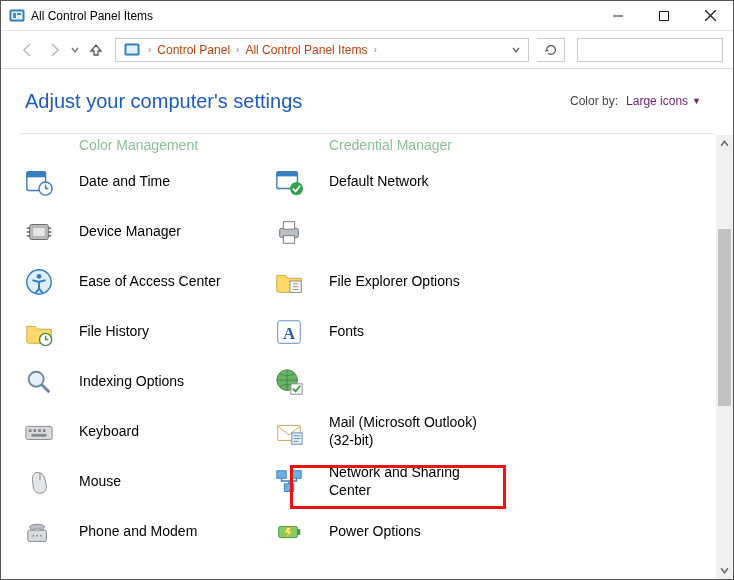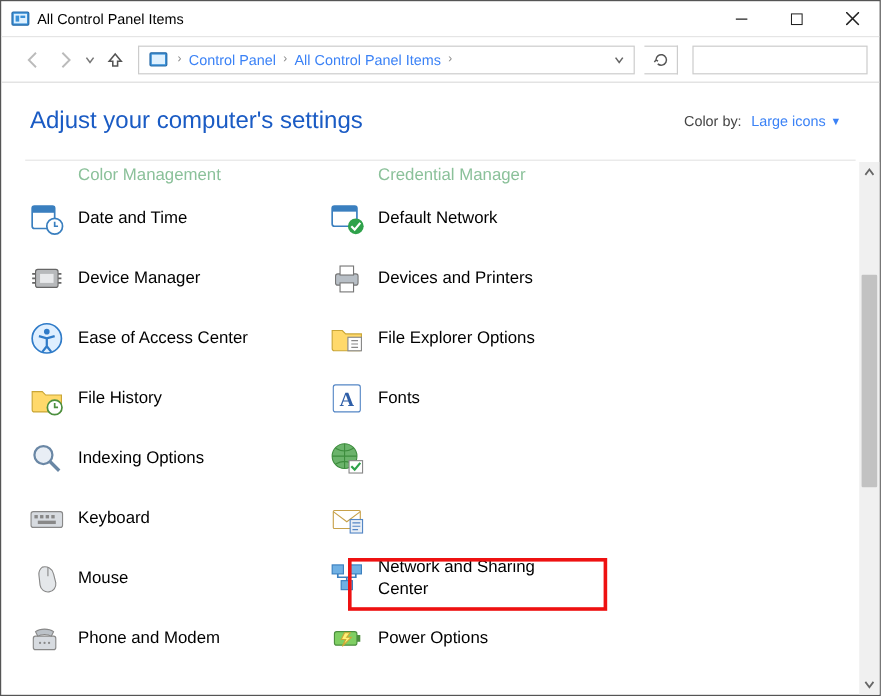--- a/index.html
+++ b/index.html
@@ -69,7 +69,7 @@
   }
   .address .addr-icon { width:16px;height:16px;margin:0 4px;display:flex;align-items:center;justify-content:center;}
   .address .sep { color:#888; padding:0 4px; font-size:10px;}
-  .address .crumb { color:#3b82f6; padding:2px 2px; white-space:nowrap;}
+  .address .crumb { color:#c2410c; padding:2px 2px; white-space:nowrap;}
   .address .filler{flex:1;}
   .address .addr-dd { width:16px;color:#666;display:flex;align-items:center;justify-content:center;}
   .refresh {

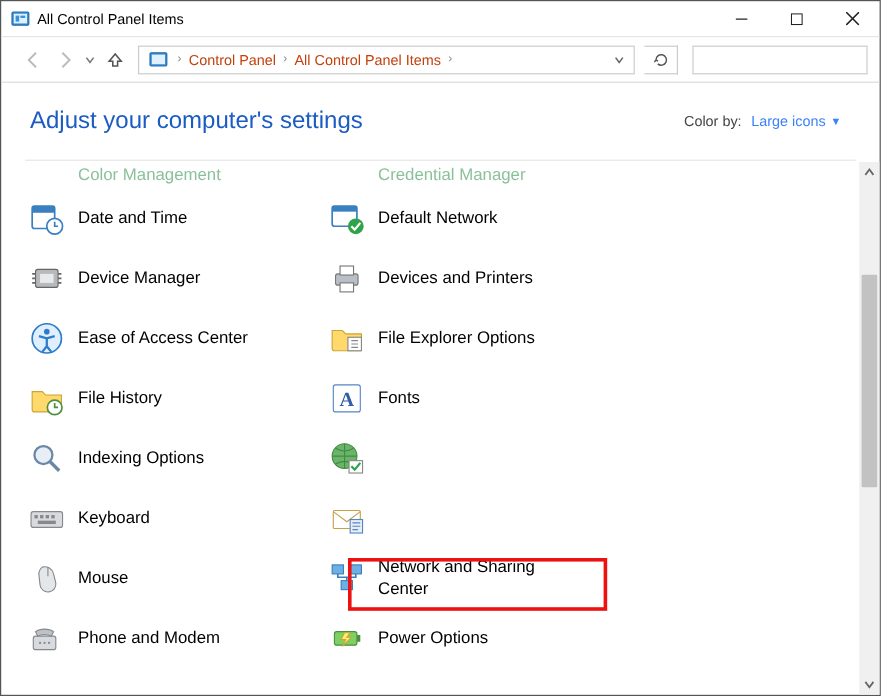--- a/index.html
+++ b/index.html
@@ -103,7 +103,7 @@
     font-size:20px;
   }
   .viewby-label { color:#444; margin-right:8px;}
-  .viewby-value { color:#3b82f6; display:flex;align-items:center;gap:4px;}
+  .viewby-value { color:#701a75; display:flex;align-items:center;gap:4px;}
   .viewby-value .caret{font-size:9px;}
   .thin-sep {
     height:1px;background:#e5e5e5;

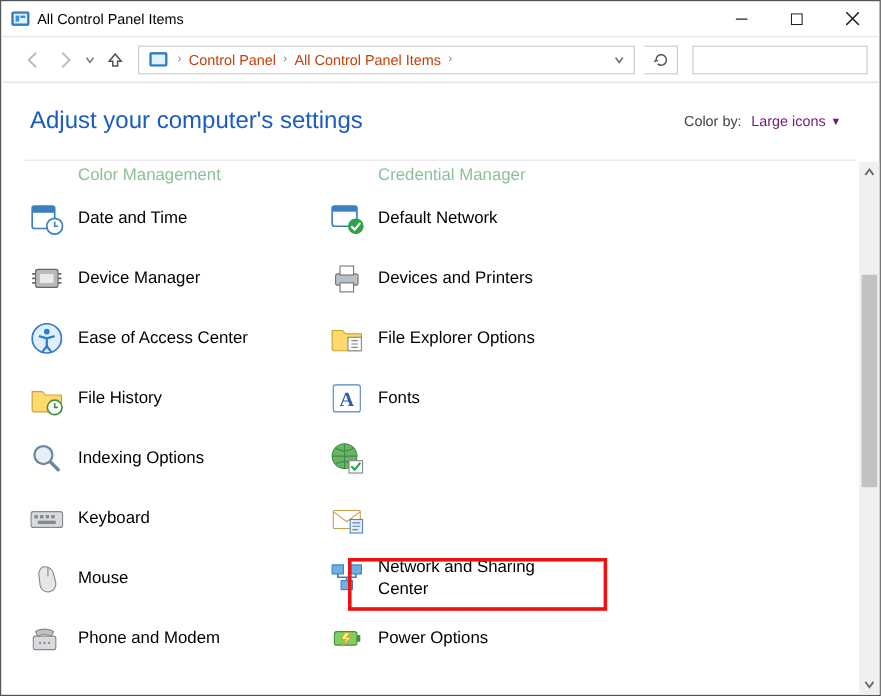--- a/index.html
+++ b/index.html
@@ -135,7 +135,7 @@
   .item {
     display:flex;
     align-items:center;
-    gap:10px;
+    gap:24px;
     min-height:50px;
     padding:2px 0;
   }

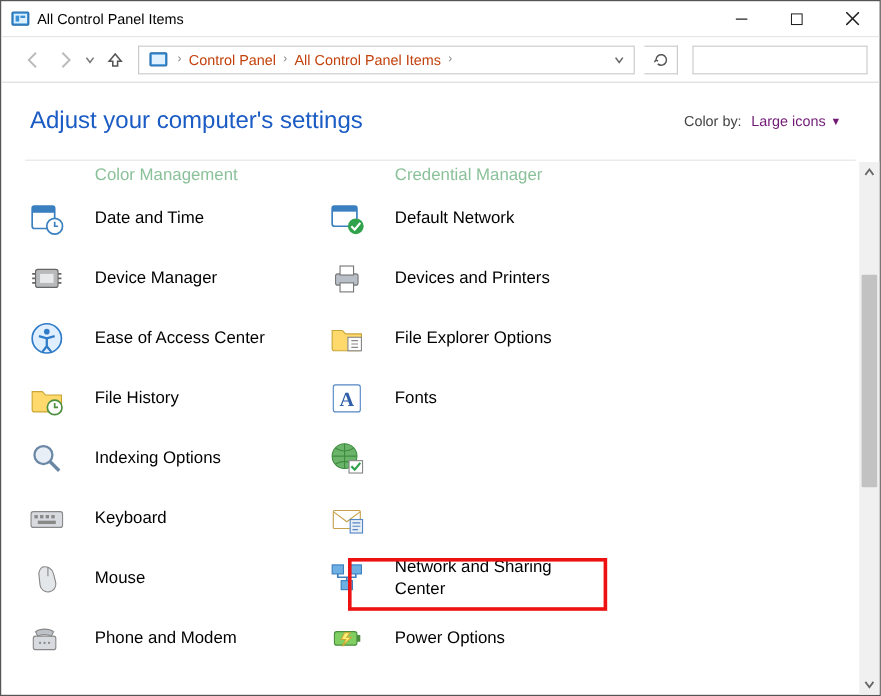--- a/index.html
+++ b/index.html
@@ -380,7 +380,6 @@
                 <rect x="10" y="20" width="12" height="8" fill="#fff" stroke="#777"></rect>
               </svg>
             </span>
-            <span class="label">Devices and Printers</span>
           </div>
           <div class="item">
             <span class="icon-slot">

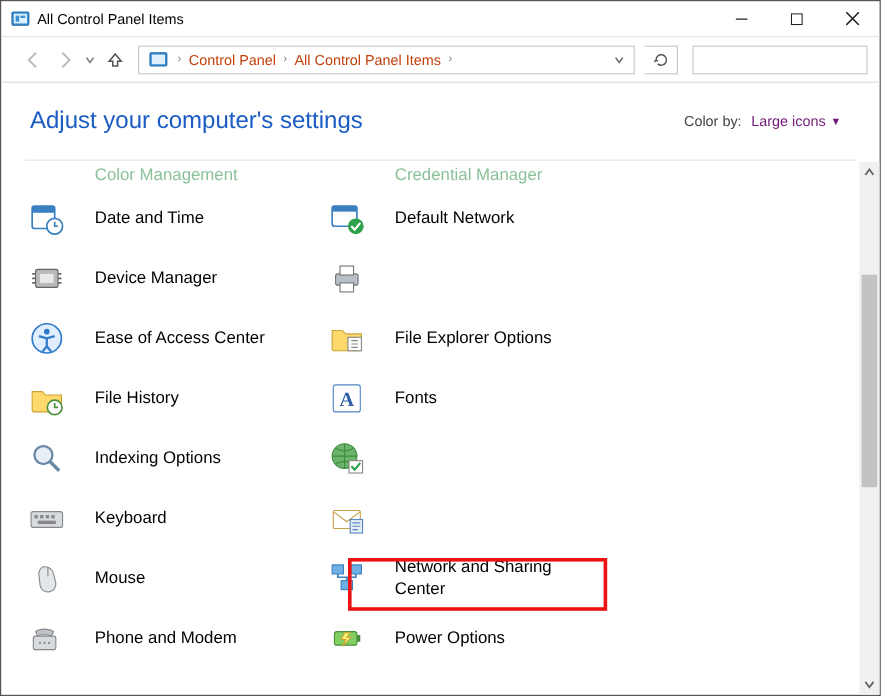--- a/index.html
+++ b/index.html
@@ -419,6 +419,7 @@
                 <path d="M21 20h7M21 23h7M21 26h5" stroke="#5486c5"></path>
               </svg>
             </span>
+            <span class="label">Mail (Microsoft Outlook) (32-bit)</span>
           </div>
           <div class="item">
             <span class="icon-slot">

